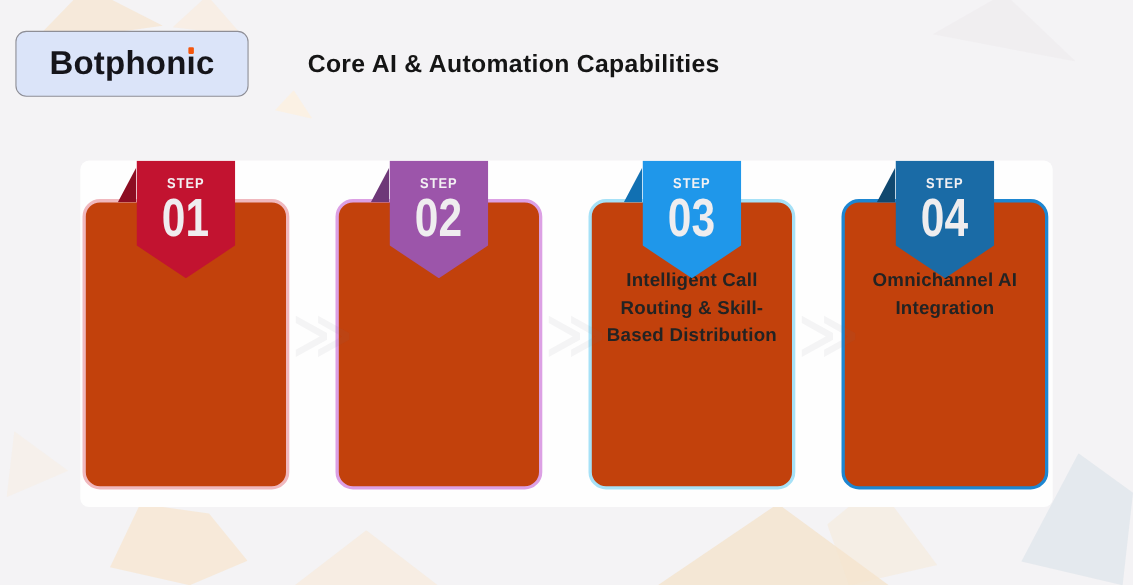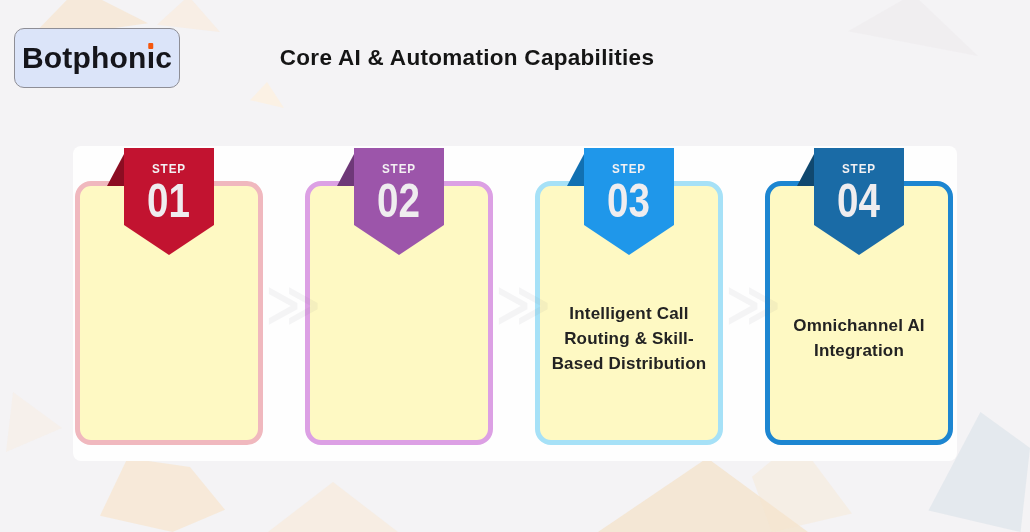--- a/index.html
+++ b/index.html
@@ -36,7 +36,7 @@
 
   
   .logo {
-    position:absolute; left:14px; top:28px; width:166px; height:60px;
+    position:absolute; left:14px; top:28px; width:212px; height:60px;
     background:#dbe4f9; border:1.6px solid #8e8e96; border-radius:10px;
     display:flex; align-items:center; justify-content:center;
   }

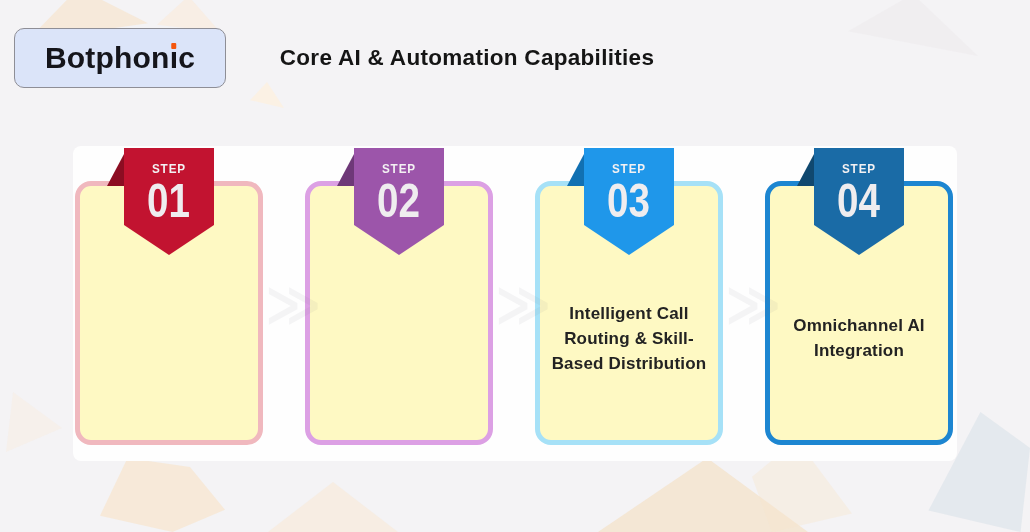--- a/index.html
+++ b/index.html
@@ -71,9 +71,9 @@
   .card {
     position:relative;
     width:188px; height:264px;
-    background:#fef9c3;
-    border:5px solid #f97316; border-radius:16px;
-    display:flex; align-items:center; justify-content:center;
+    background:#c2410c;
+    border:3px solid #f97316; border-radius:16px;
+    display:flex; align-items:flex-start; justify-content:center;
     padding:58px 6px 8px;
     text-align:center;
   }

